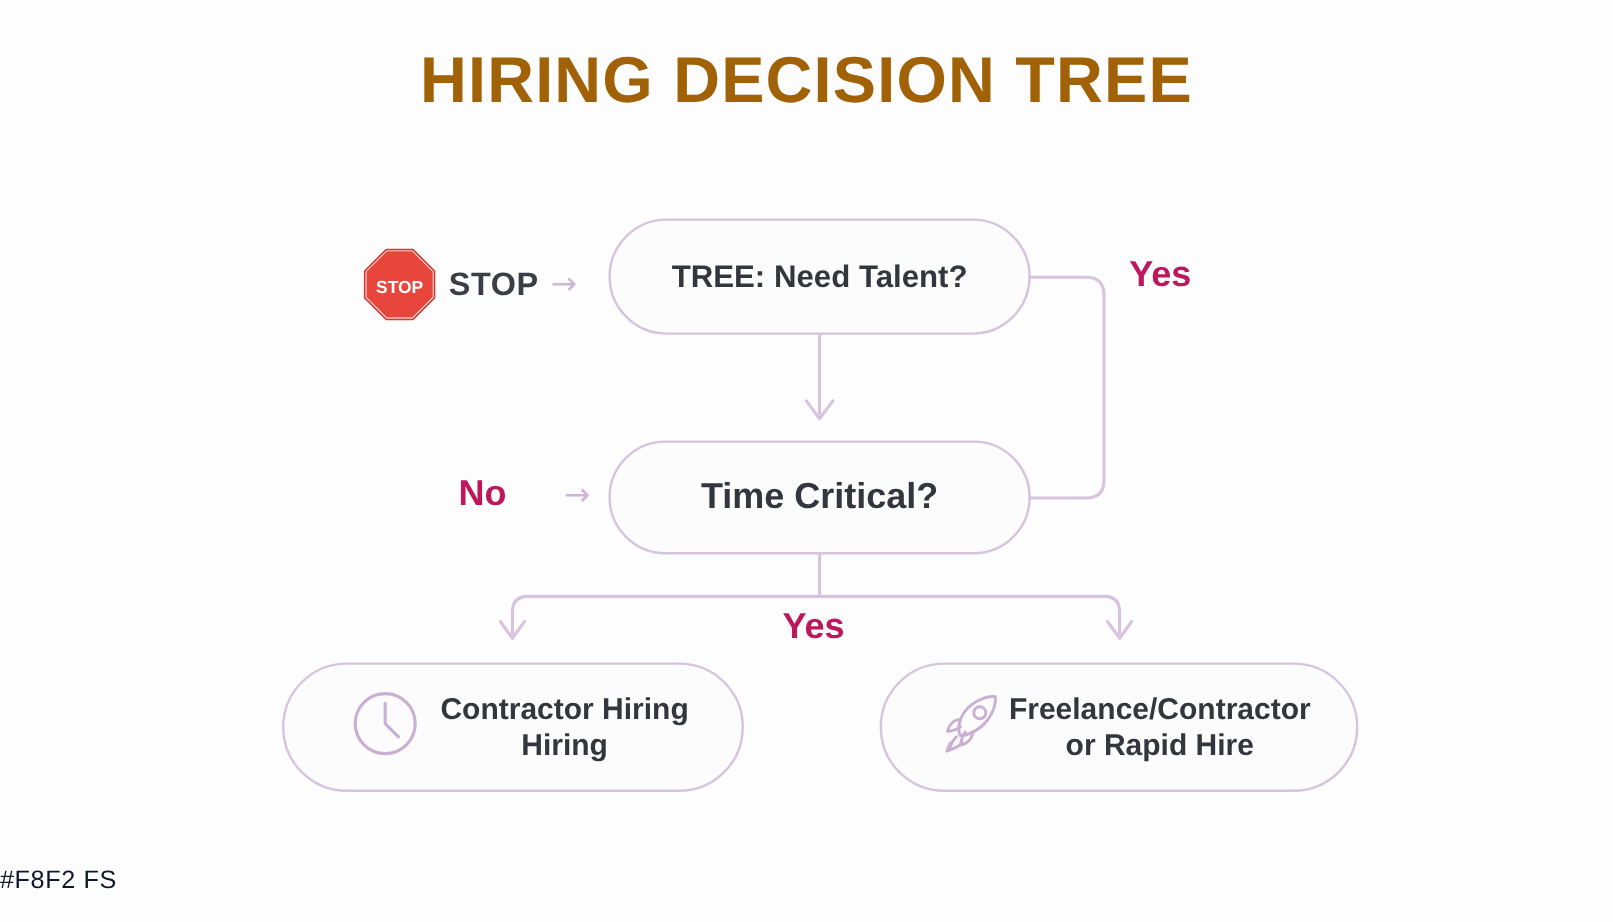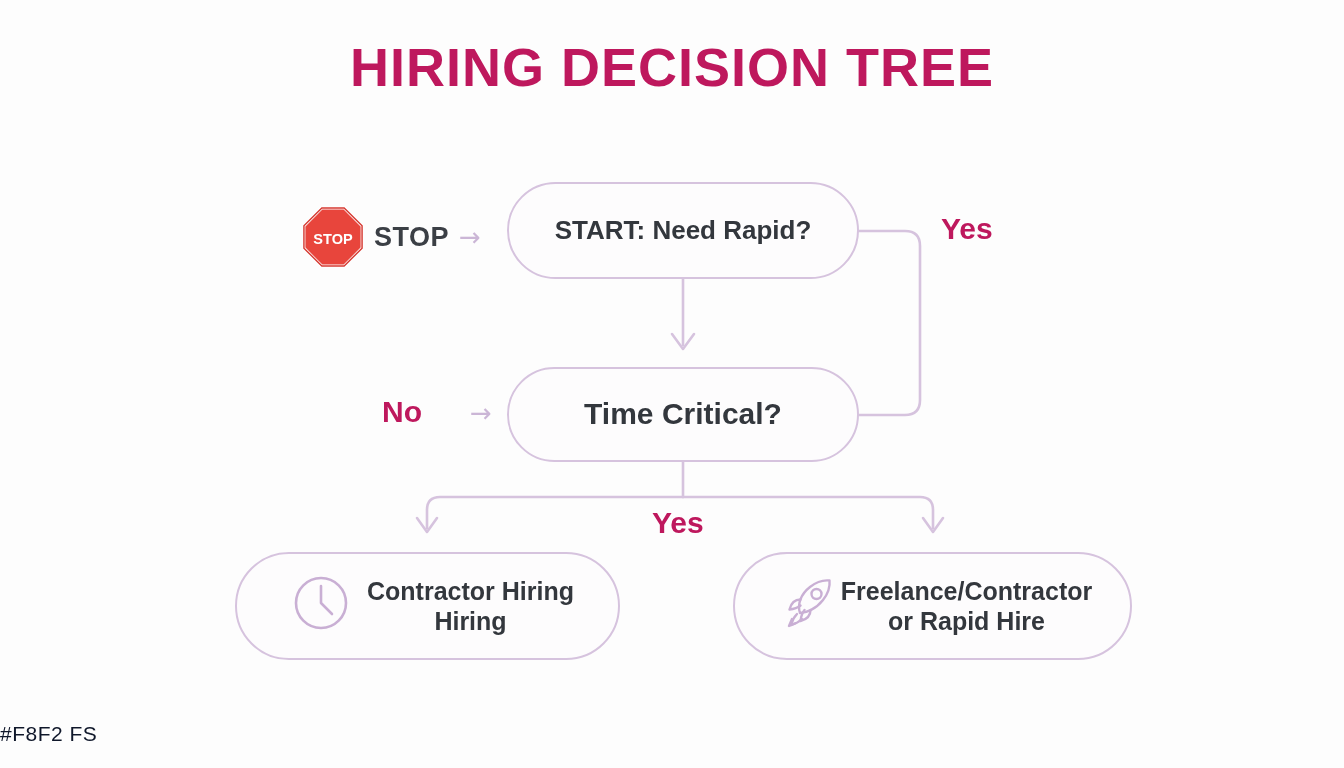--- a/index.html
+++ b/index.html
@@ -29,7 +29,7 @@
     font-size: 54px;
     font-weight: 700;
     letter-spacing: 1px;
-    color: #be185d;
+    color: #a16207;
     font-family: "Liberation Sans", sans-serif;
   }
   .footer-note {

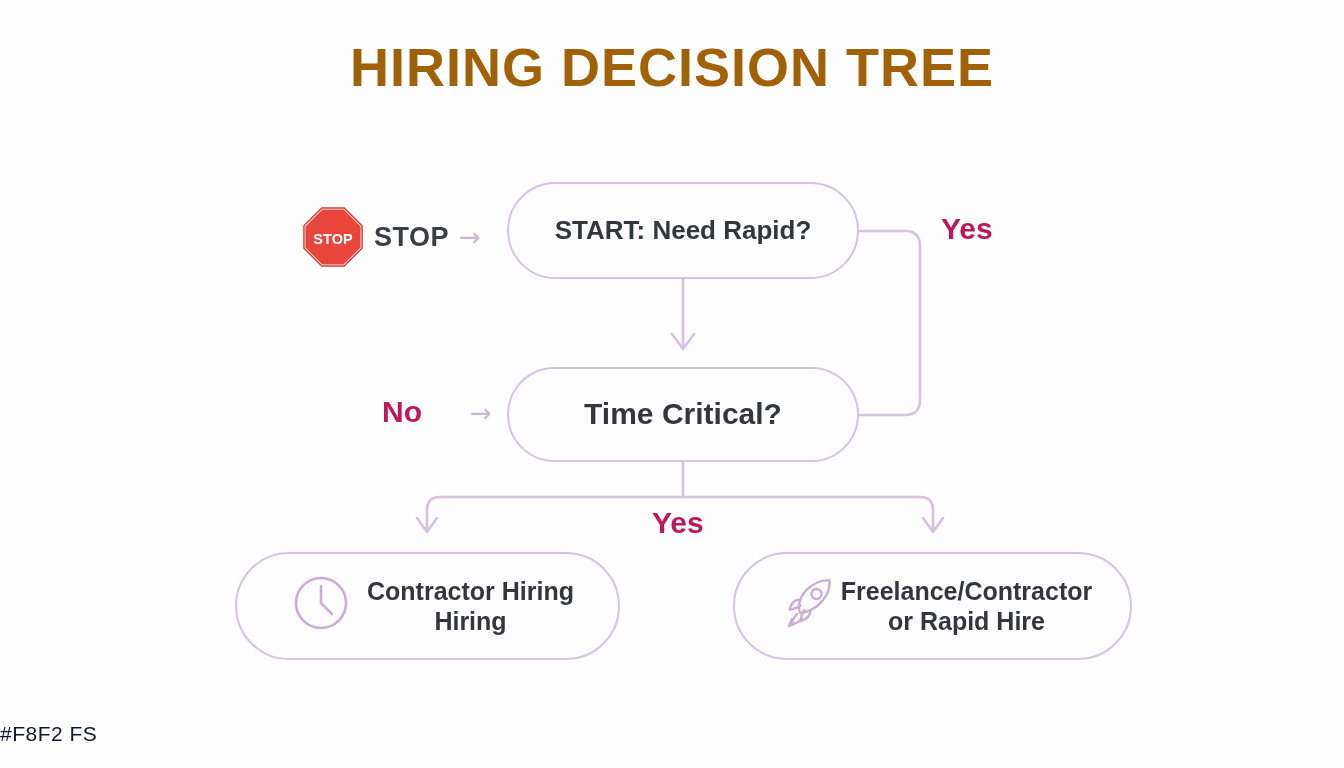--- a/index.html
+++ b/index.html
@@ -189,7 +189,7 @@
   </div>
 
   <div class="node" id="node-start">
-    <span class="node-label">START: Need Rapid?</span>
+    <span class="node-label">TREE: Need Talent?</span>
   </div>
 
   <div class="node" id="node-time">

